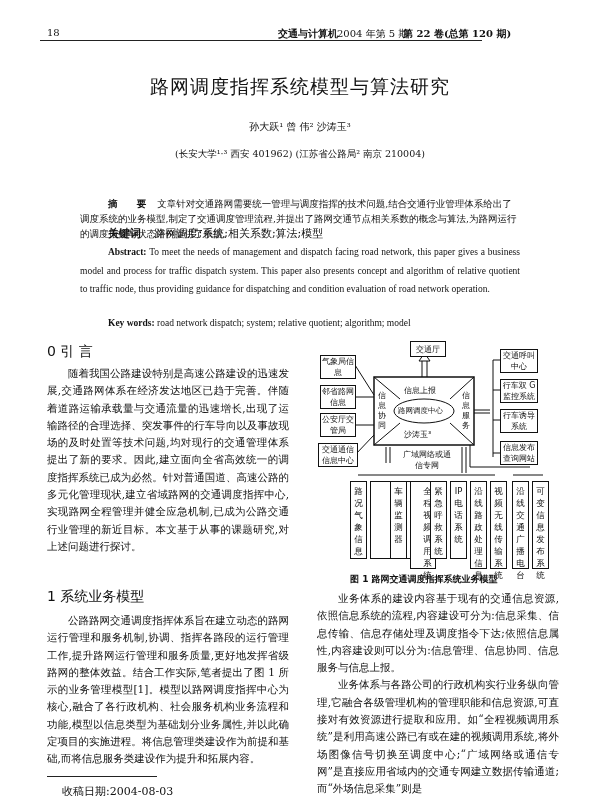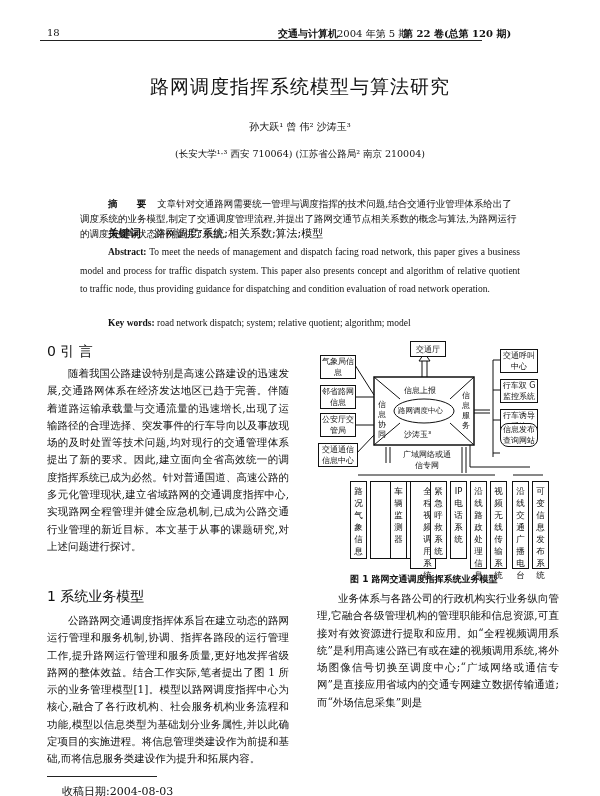--- a/index.html
+++ b/index.html
@@ -44,7 +44,7 @@
 
 <div class="abs title">路网调度指挥系统模型与算法研究</div>
 <div class="abs authors">孙大跃¹   曾  伟²   沙涛玉³</div>
-<div class="abs affil">(长安大学¹·³  西安 710064)  (江苏省公路局²  南京 210004)</div>
+<div class="abs affil">(长安大学¹·³  西安 401962)  (江苏省公路局²  南京 210004)</div>
 
 <div class="abs cn-abs" style="top:176px;margin-top:20px;">
   <span class="lbl">摘  要</span>

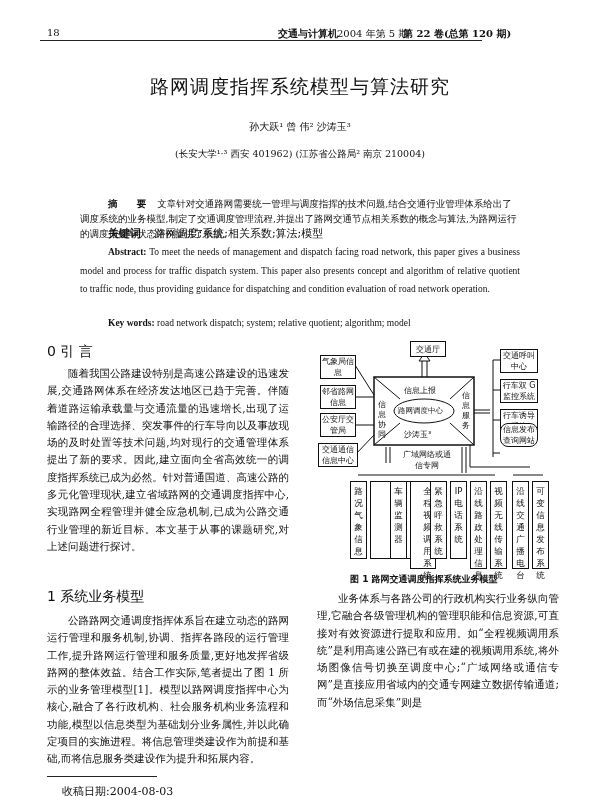--- a/index.html
+++ b/index.html
@@ -117,7 +117,7 @@
 
   <div class="abs" style="left:104px;top:50px;font-size:8px;font-family:'DejaVu Sans',sans-serif;">信息上报</div>
   <div class="abs" style="left:104px;top:94px;font-size:8px;font-family:'DejaVu Sans',sans-serif;">沙涛玉³</div>
-  <div class="abs" style="left:78px;top:56px;width:9px;font-size:8px;line-height:10px;font-family:'DejaVu Sans',sans-serif;word-break:break-all;margin-top:9px;">信息协同</div>
+  <div class="abs" style="left:78px;top:56px;width:9px;font-size:8px;line-height:10px;font-family:'DejaVu Sans',sans-serif;word-break:break-all;">信息协同</div>
   <div class="abs" style="left:162px;top:56px;width:9px;font-size:8px;line-height:10px;font-family:'DejaVu Sans',sans-serif;word-break:break-all;">信息服务</div>
   <div class="abs" style="left:98px;top:71px;font-size:7.5px;font-family:'DejaVu Sans',sans-serif;">路网调度中心</div>
 

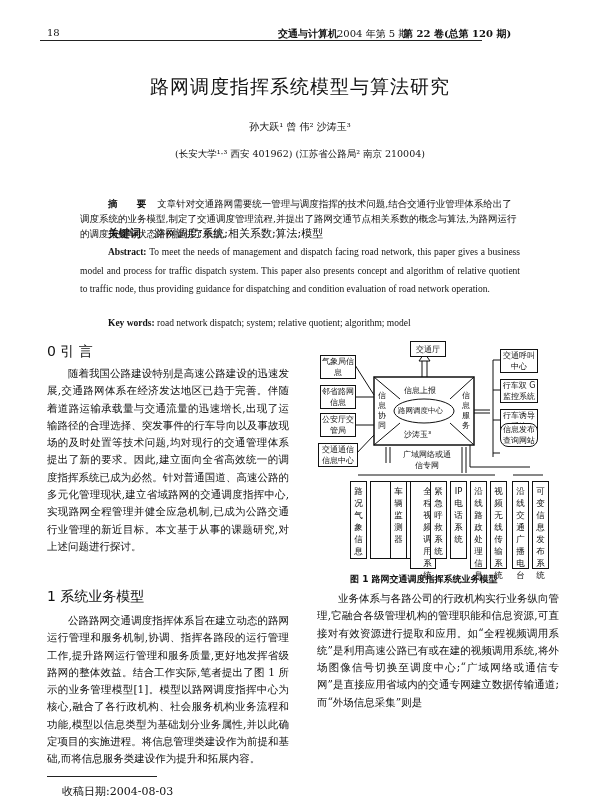--- a/index.html
+++ b/index.html
@@ -129,7 +129,7 @@
   <div class="box" style="left:200px;top:14px;width:36px;height:22px;">交通呼叫中心</div>
   <div class="box" style="left:200px;top:44px;width:36px;height:22px;">行车双 G 监控系统</div>
   <div class="box" style="left:200px;top:74px;width:36px;height:22px;">行车诱导系统</div>
-  <div class="box" style="left:200px;top:88px;width:36px;height:22px;border-radius:8px;">信息发布查询网站</div>
+  <div class="box" style="left:200px;top:106px;width:36px;height:22px;">信息发布查询网站</div>
 
   <div class="abs" style="left:102px;top:114px;width:50px;font-size:8px;line-height:11px;text-align:center;font-family:'DejaVu Sans',sans-serif;">广域网络或通信专网</div>
 

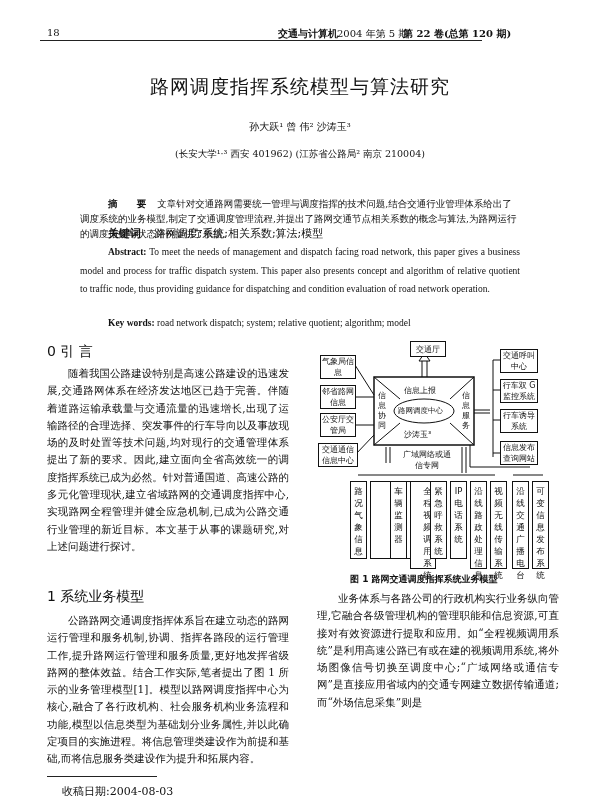--- a/index.html
+++ b/index.html
@@ -147,6 +147,7 @@
 <div class="abs fig-cap" style="top:573px;">图 1   路网交通调度指挥系统业务模型</div>
 
 <div class="abs body-col2" style="top:590px;">
+  <p>业务体系的建设内容基于现有的交通信息资源,依照信息系统的流程,内容建设可分为:信息采集、信息传输、信息存储处理及调度指令下达;依照信息属性,内容建设则可以分为:信息管理、信息协同、信息服务与信息上报。</p>
   <p>业务体系与各路公司的行政机构实行业务纵向管理,它融合各级管理机构的管理职能和信息资源,可直接对有效资源进行提取和应用。如“全程视频调用系统”是利用高速公路已有或在建的视频调用系统,将外场图像信号切换至调度中心;“广域网络或通信专网”是直接应用省域内的交通专网建立数据传输通道;而“外场信息采集”则是</p>
 </div>
 

